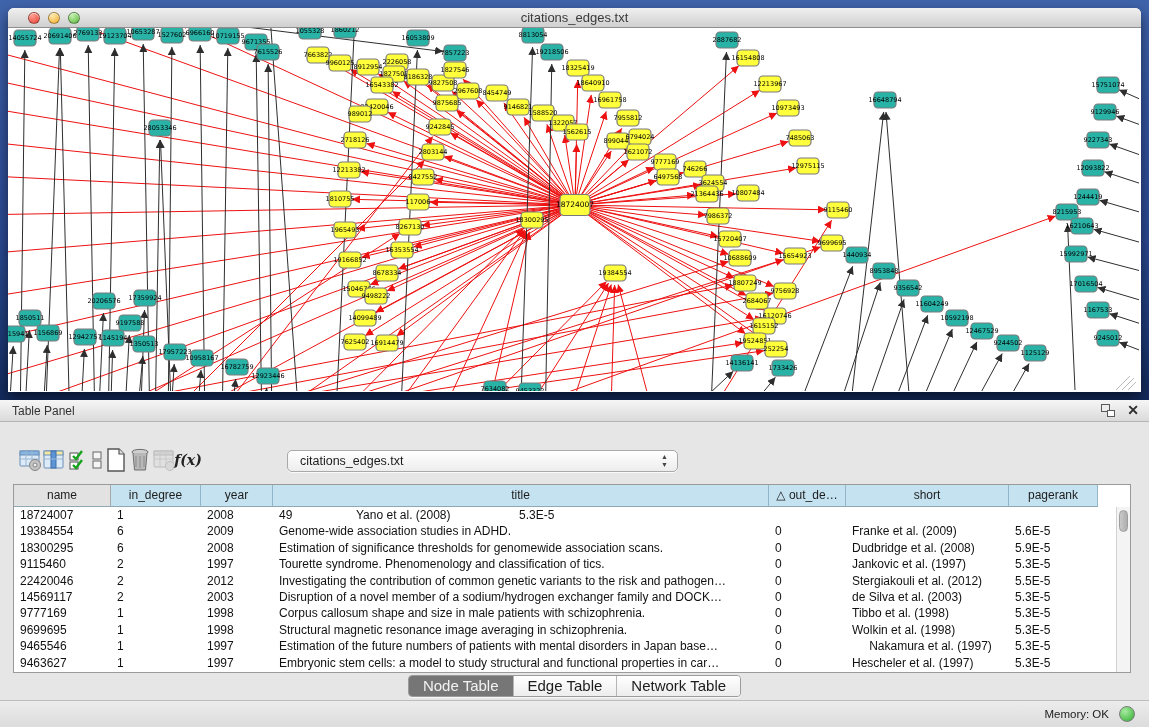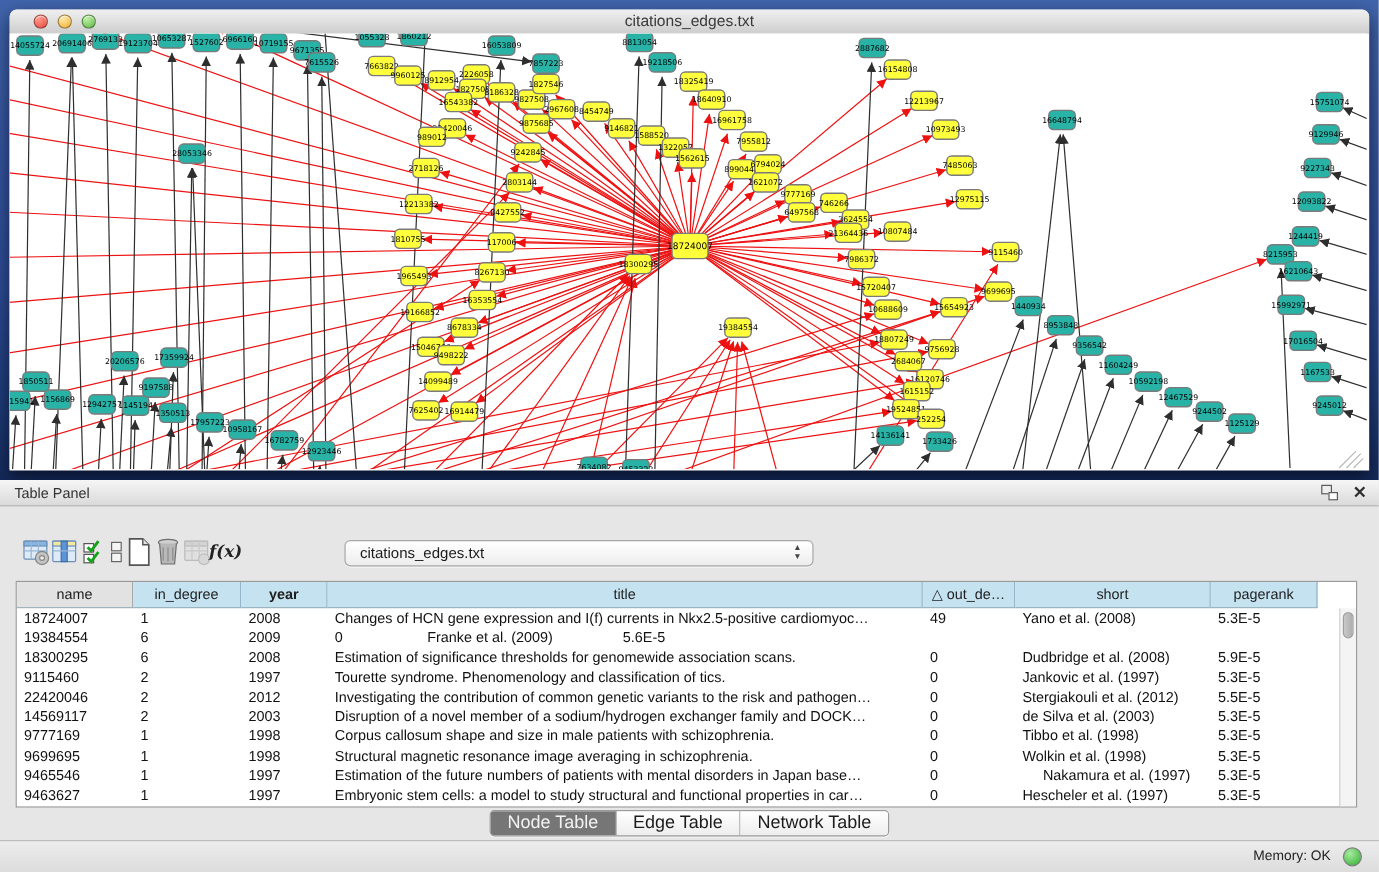--- a/index.html
+++ b/index.html
@@ -840,7 +840,7 @@
       <div class="thead">
           <div class="th key" style="width: 97px;">name</div>
           <div class="th" style="width: 90px;">in_degree</div>
-          <div class="th" style="width: 72px; font-weight: bold;">year</div>
+          <div class="th" style="width: 72px;">year</div>
           <div class="th" style="width: 496px;">title</div>
           <div class="th" style="width: 77px;">△ out_de…</div>
           <div class="th" style="width: 163px;">short</div>

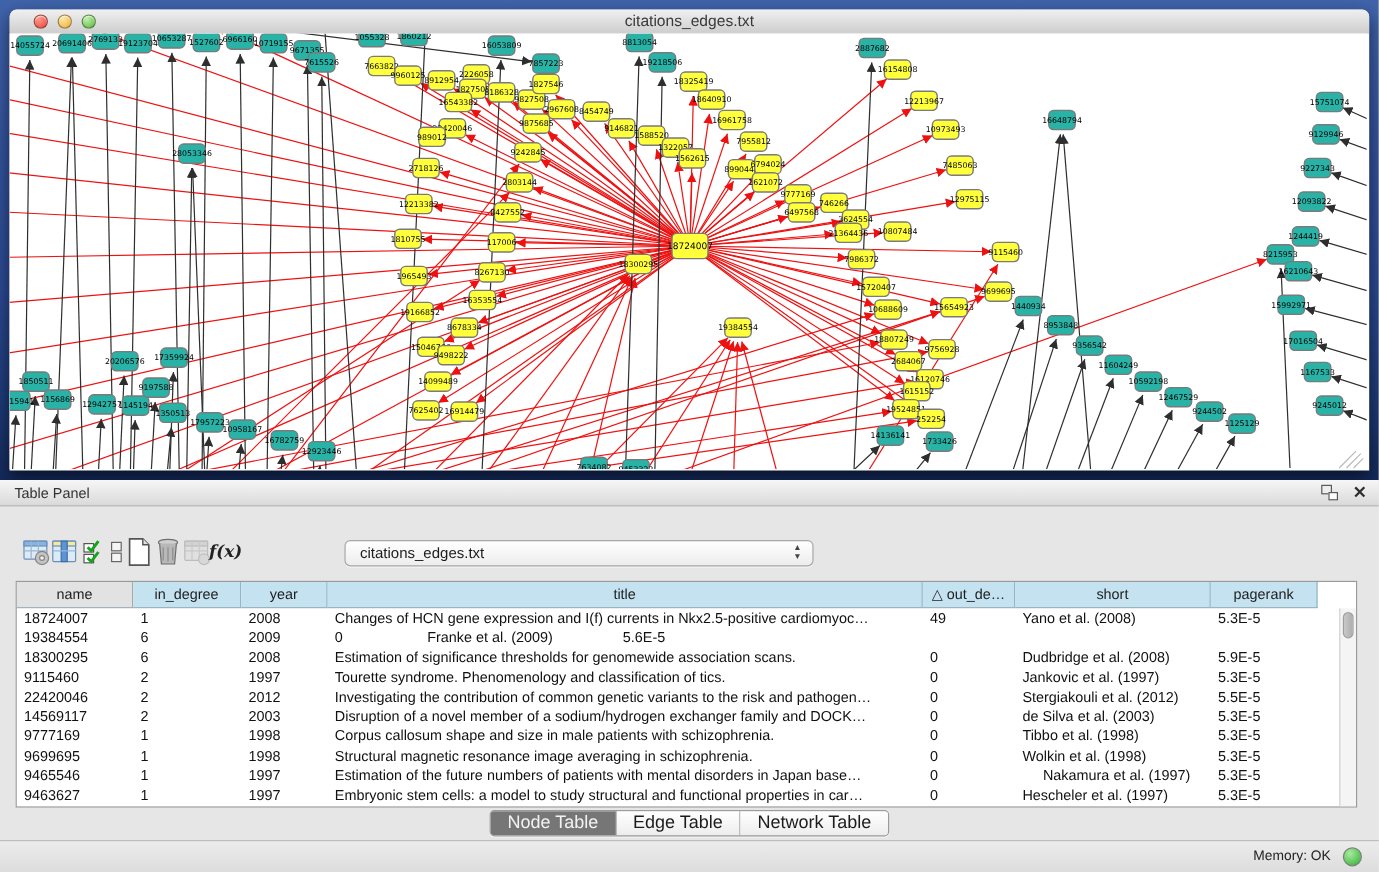--- a/index.html
+++ b/index.html
@@ -851,7 +851,6 @@
             <div class="td" style="width: 97px;">18724007</div>
             <div class="td" style="width: 90px;">1</div>
             <div class="td" style="width: 72px;">2008</div>
-            <div class="td" style="width: 496px;">Changes of HCN gene expression and I(f) currents in Nkx2.5-positive cardiomyoc…</div>
             <div class="td" style="width: 77px;">49</div>
             <div class="td" style="width: 163px;">Yano et al. (2008)</div>
             <div class="td" style="width: 89px;">5.3E-5</div>

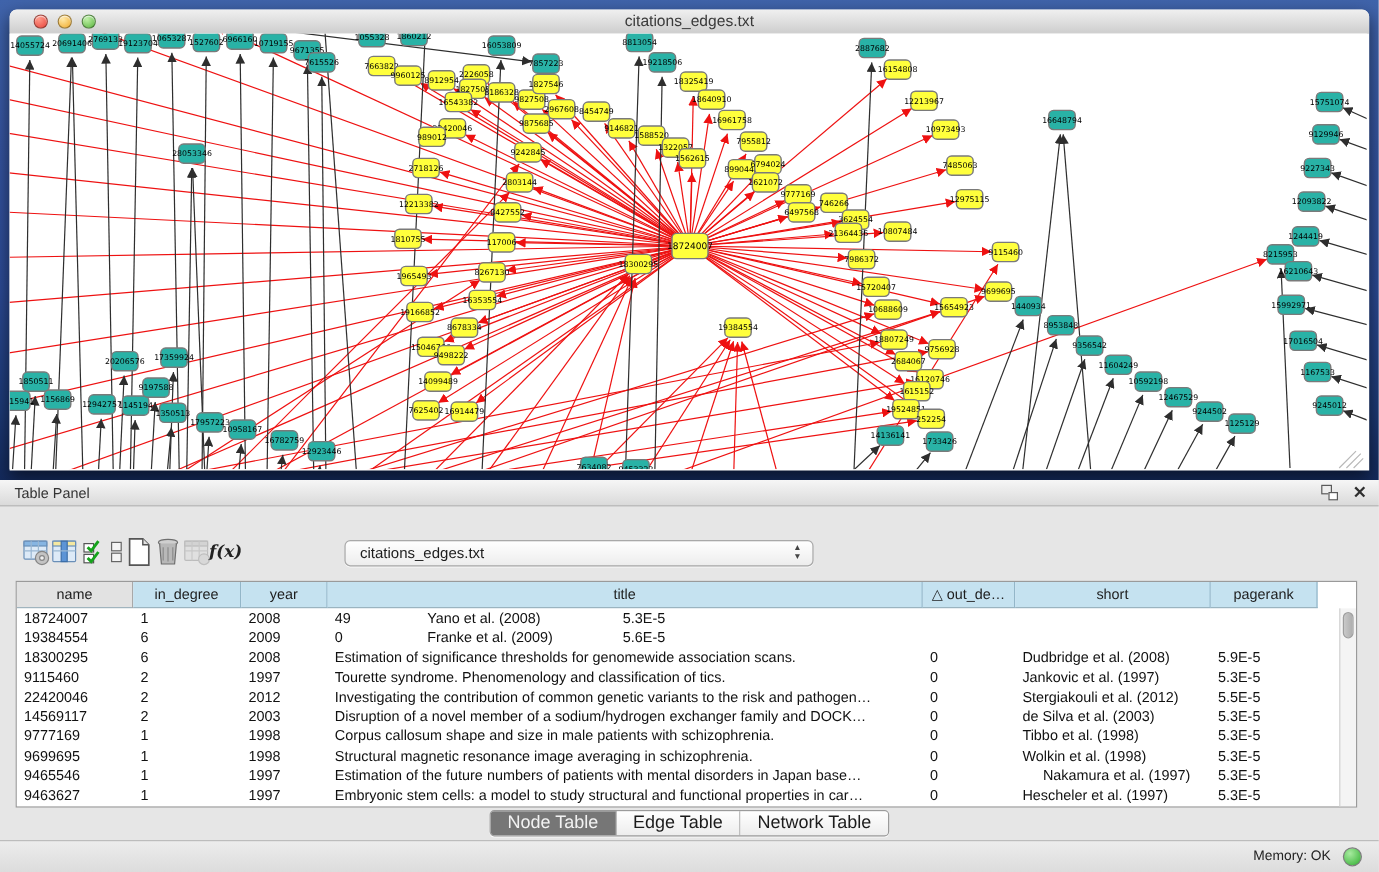--- a/index.html
+++ b/index.html
@@ -859,6 +859,7 @@
             <div class="td" style="width: 97px;">19384554</div>
             <div class="td" style="width: 90px;">6</div>
             <div class="td" style="width: 72px;">2009</div>
+            <div class="td" style="width: 496px;">Genome-wide association studies in ADHD.</div>
             <div class="td" style="width: 77px;">0</div>
             <div class="td" style="width: 163px;">Franke et al. (2009)</div>
             <div class="td" style="width: 89px;">5.6E-5</div>

